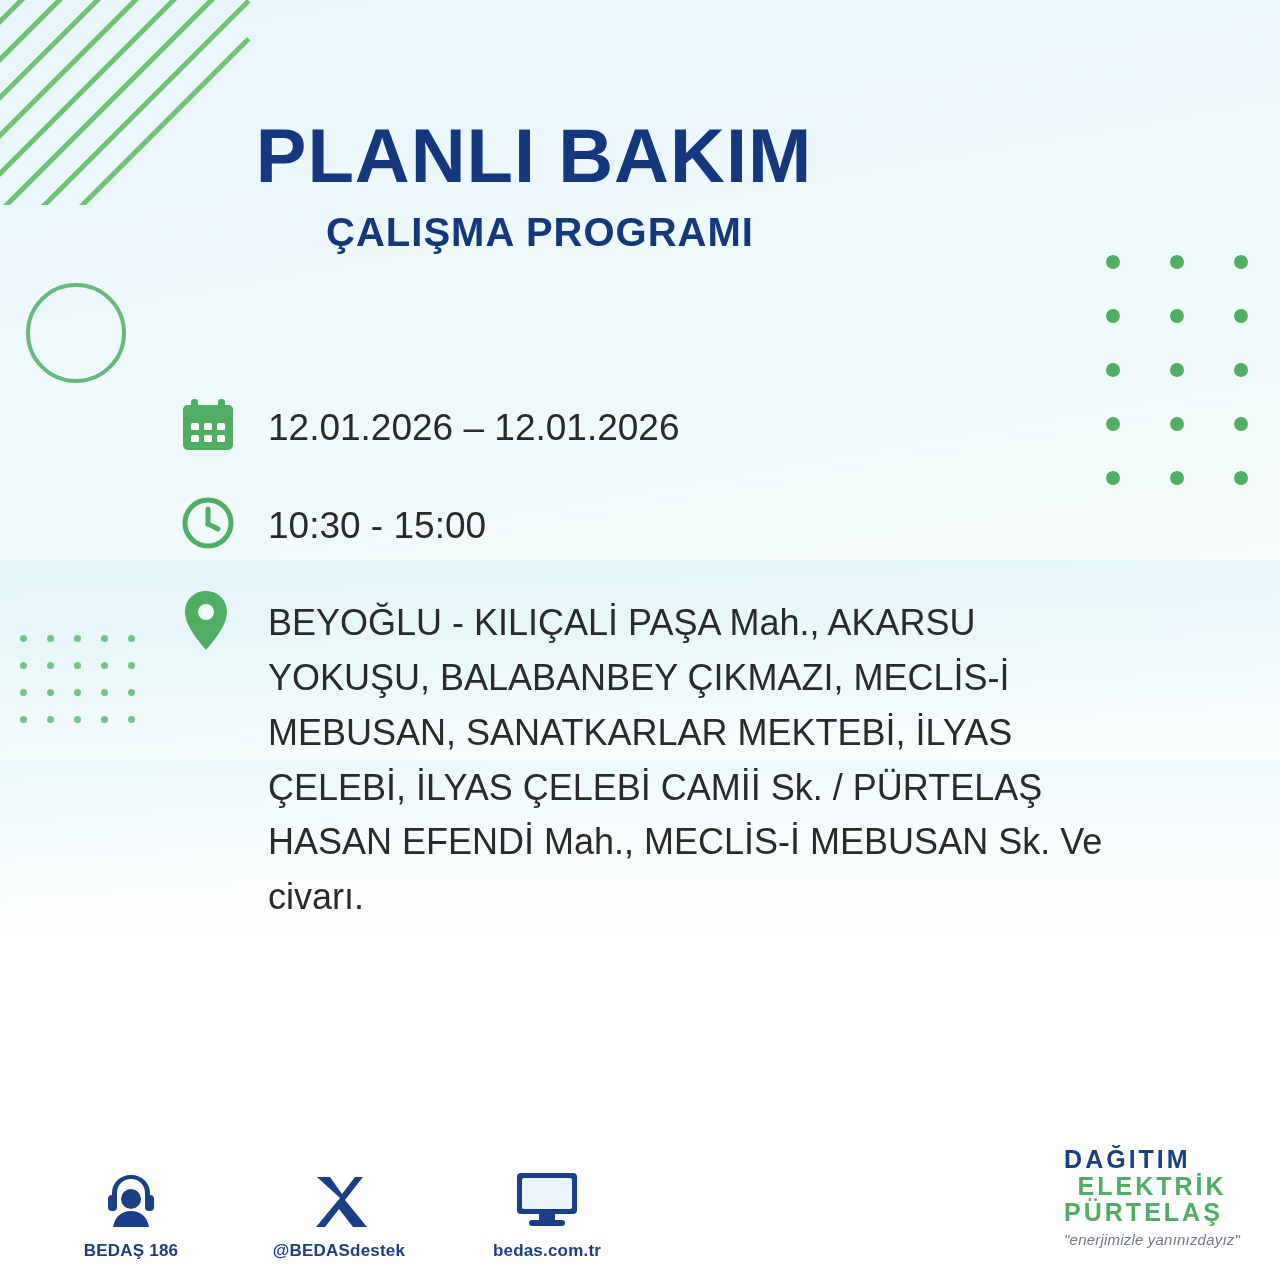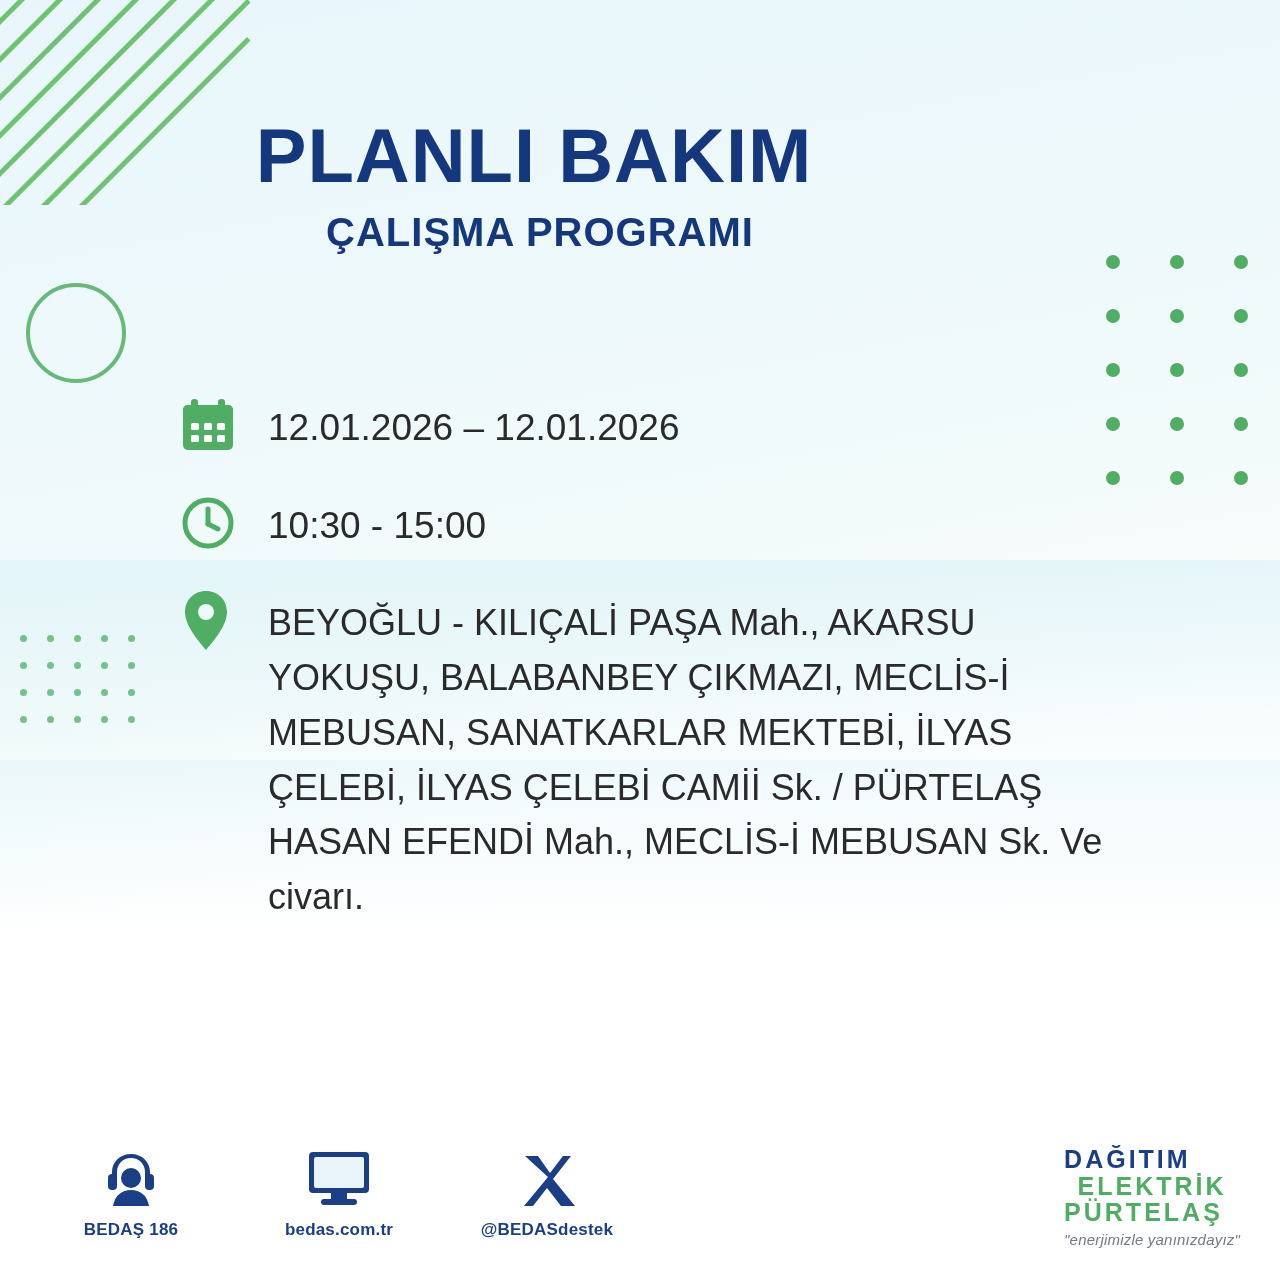--- a/index.html
+++ b/index.html
@@ -156,7 +156,7 @@
   .contacts {
     position: absolute;
     left: 56px;
-    top: 0;
+    top: 21px;
     display: flex;
     align-items: flex-start;
     gap: 58px;

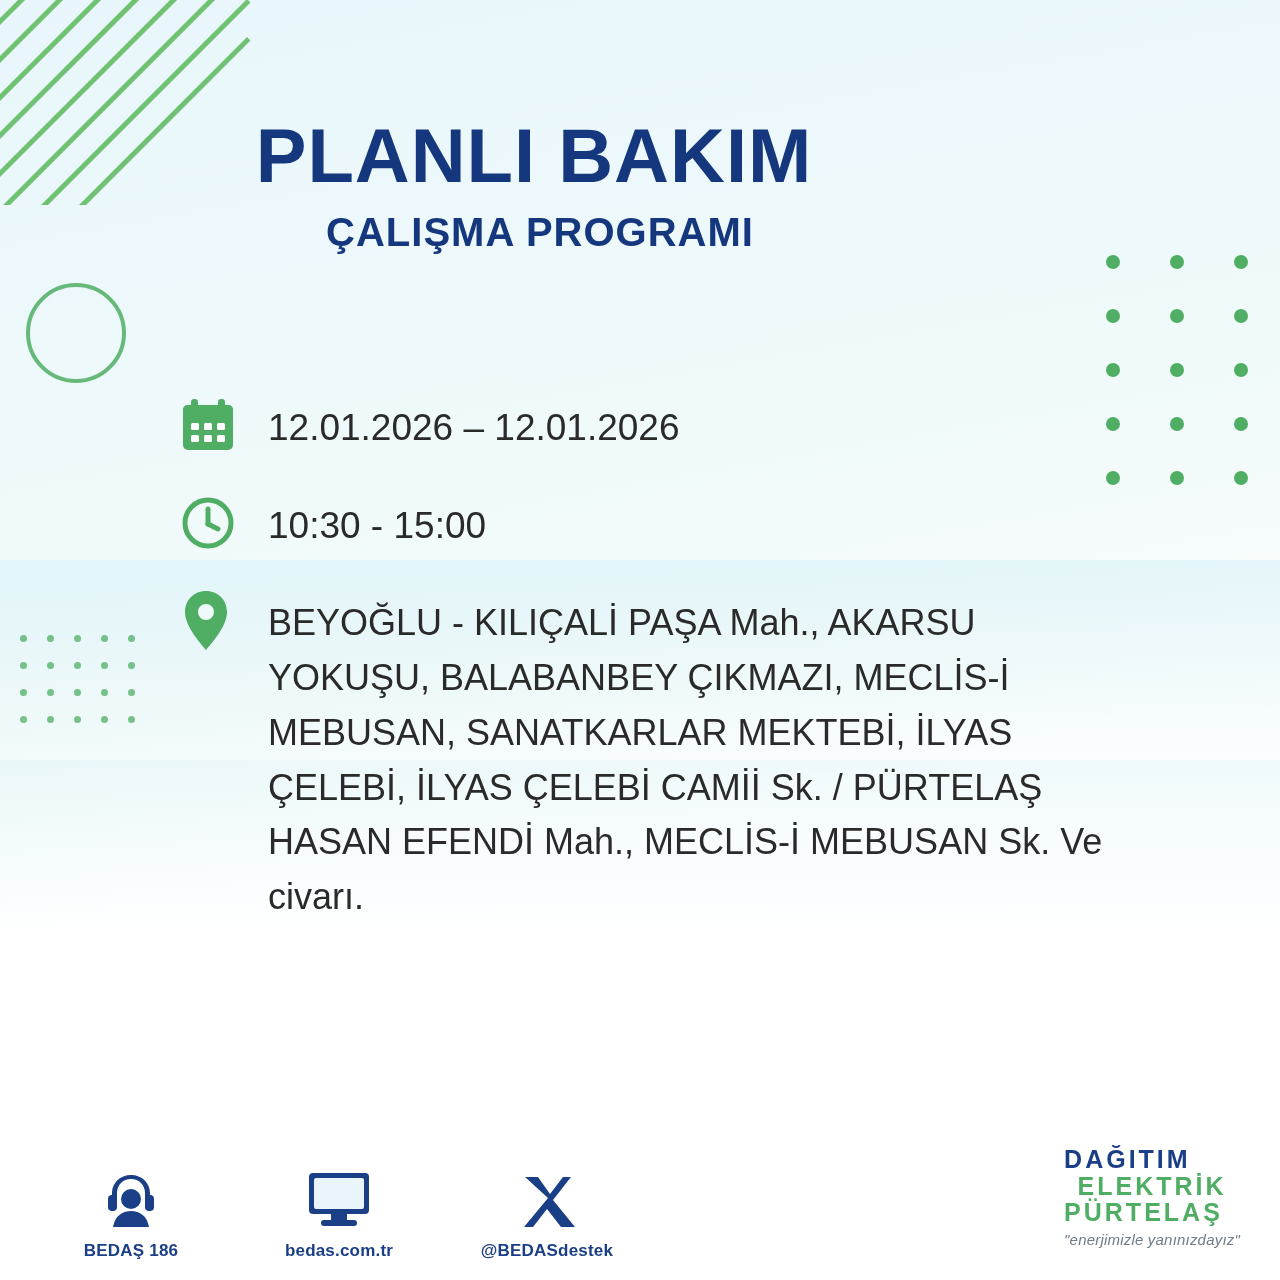--- a/index.html
+++ b/index.html
@@ -330,6 +330,15 @@
 
       <div class="contact">
         <div class="cicon">
+          <svg width="60" height="62" viewBox="0 0 60 62" aria-hidden="true">
+            <path d="M8 8 h13 l12 17 13-17 h8 L36 31 l22 27 H44 L30 40 16 58 H7 l24-29 z" fill="#1b3f86"></path>
+          </svg>
+        </div>
+        <div class="clabel">@BEDASdestek</div>
+      </div>
+
+      <div class="contact">
+        <div class="cicon">
           <svg width="76" height="66" viewBox="0 0 76 66" aria-hidden="true">
             <rect x="8" y="8" width="60" height="41" rx="4" fill="#1b3f86"></rect>
             <rect x="13" y="13" width="50" height="31" rx="2" fill="#eaf4fb"></rect>
@@ -340,15 +349,6 @@
         <div class="clabel">bedas.com.tr</div>
       </div>
 
-      <div class="contact">
-        <div class="cicon">
-          <svg width="60" height="62" viewBox="0 0 60 62" aria-hidden="true">
-            <path d="M8 8 h13 l12 17 13-17 h8 L36 31 l22 27 H44 L30 40 16 58 H7 l24-29 z" fill="#1b3f86"></path>
-          </svg>
-        </div>
-        <div class="clabel">@BEDASdestek</div>
-      </div>
-
     </div>
 
     <div class="brand">

